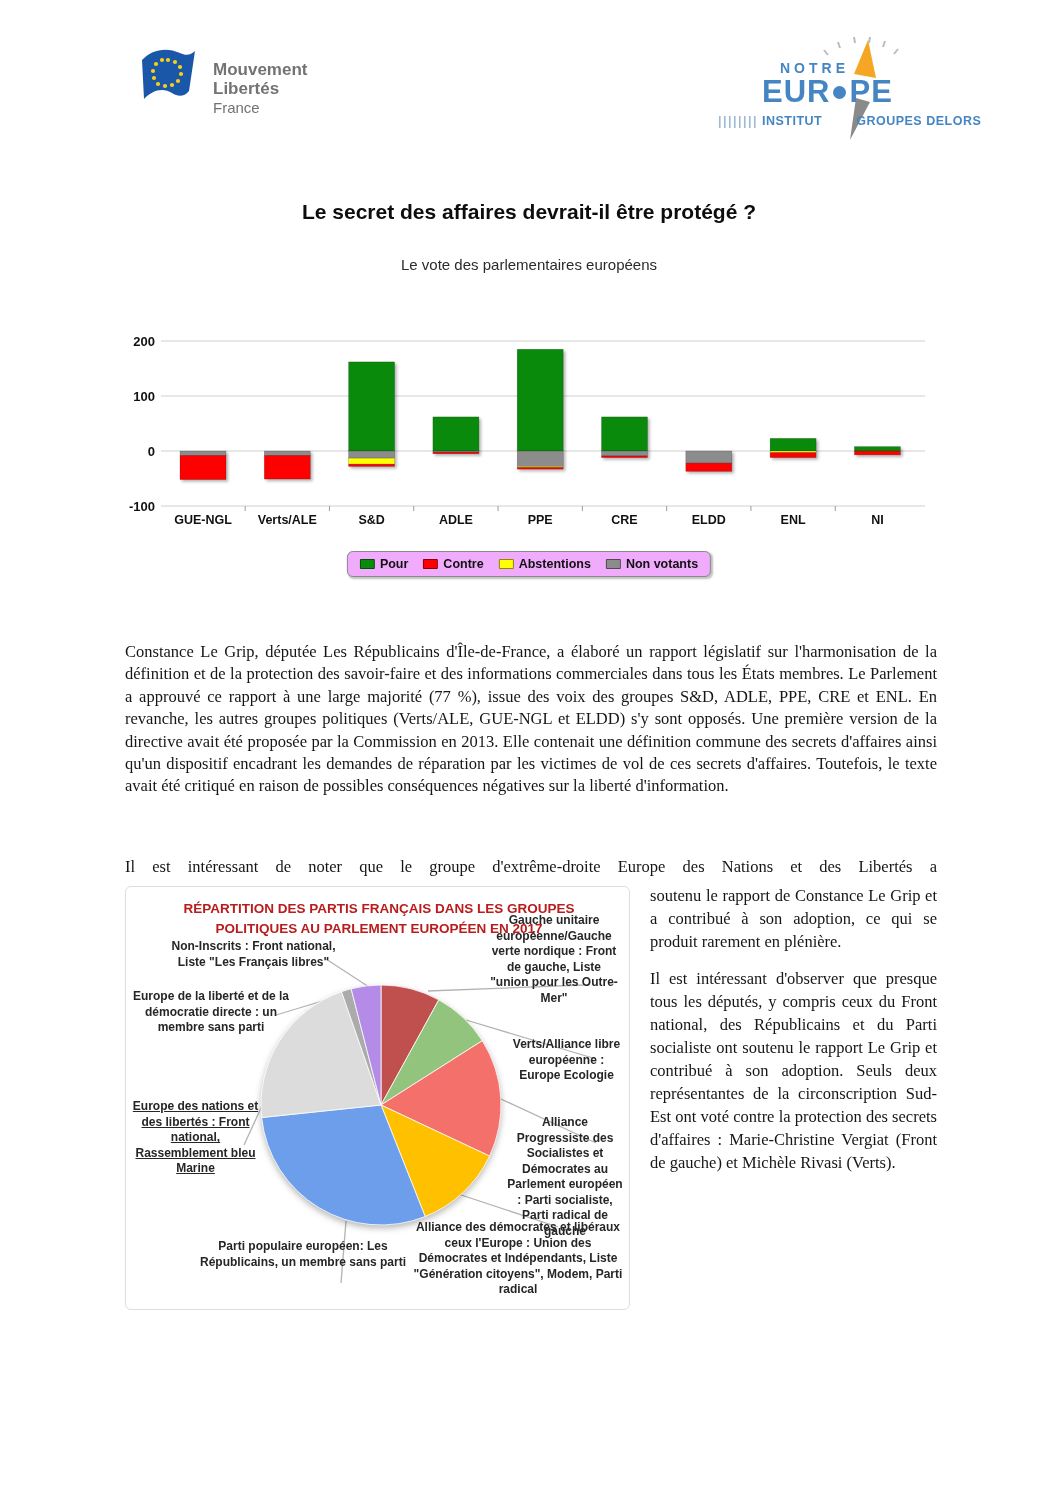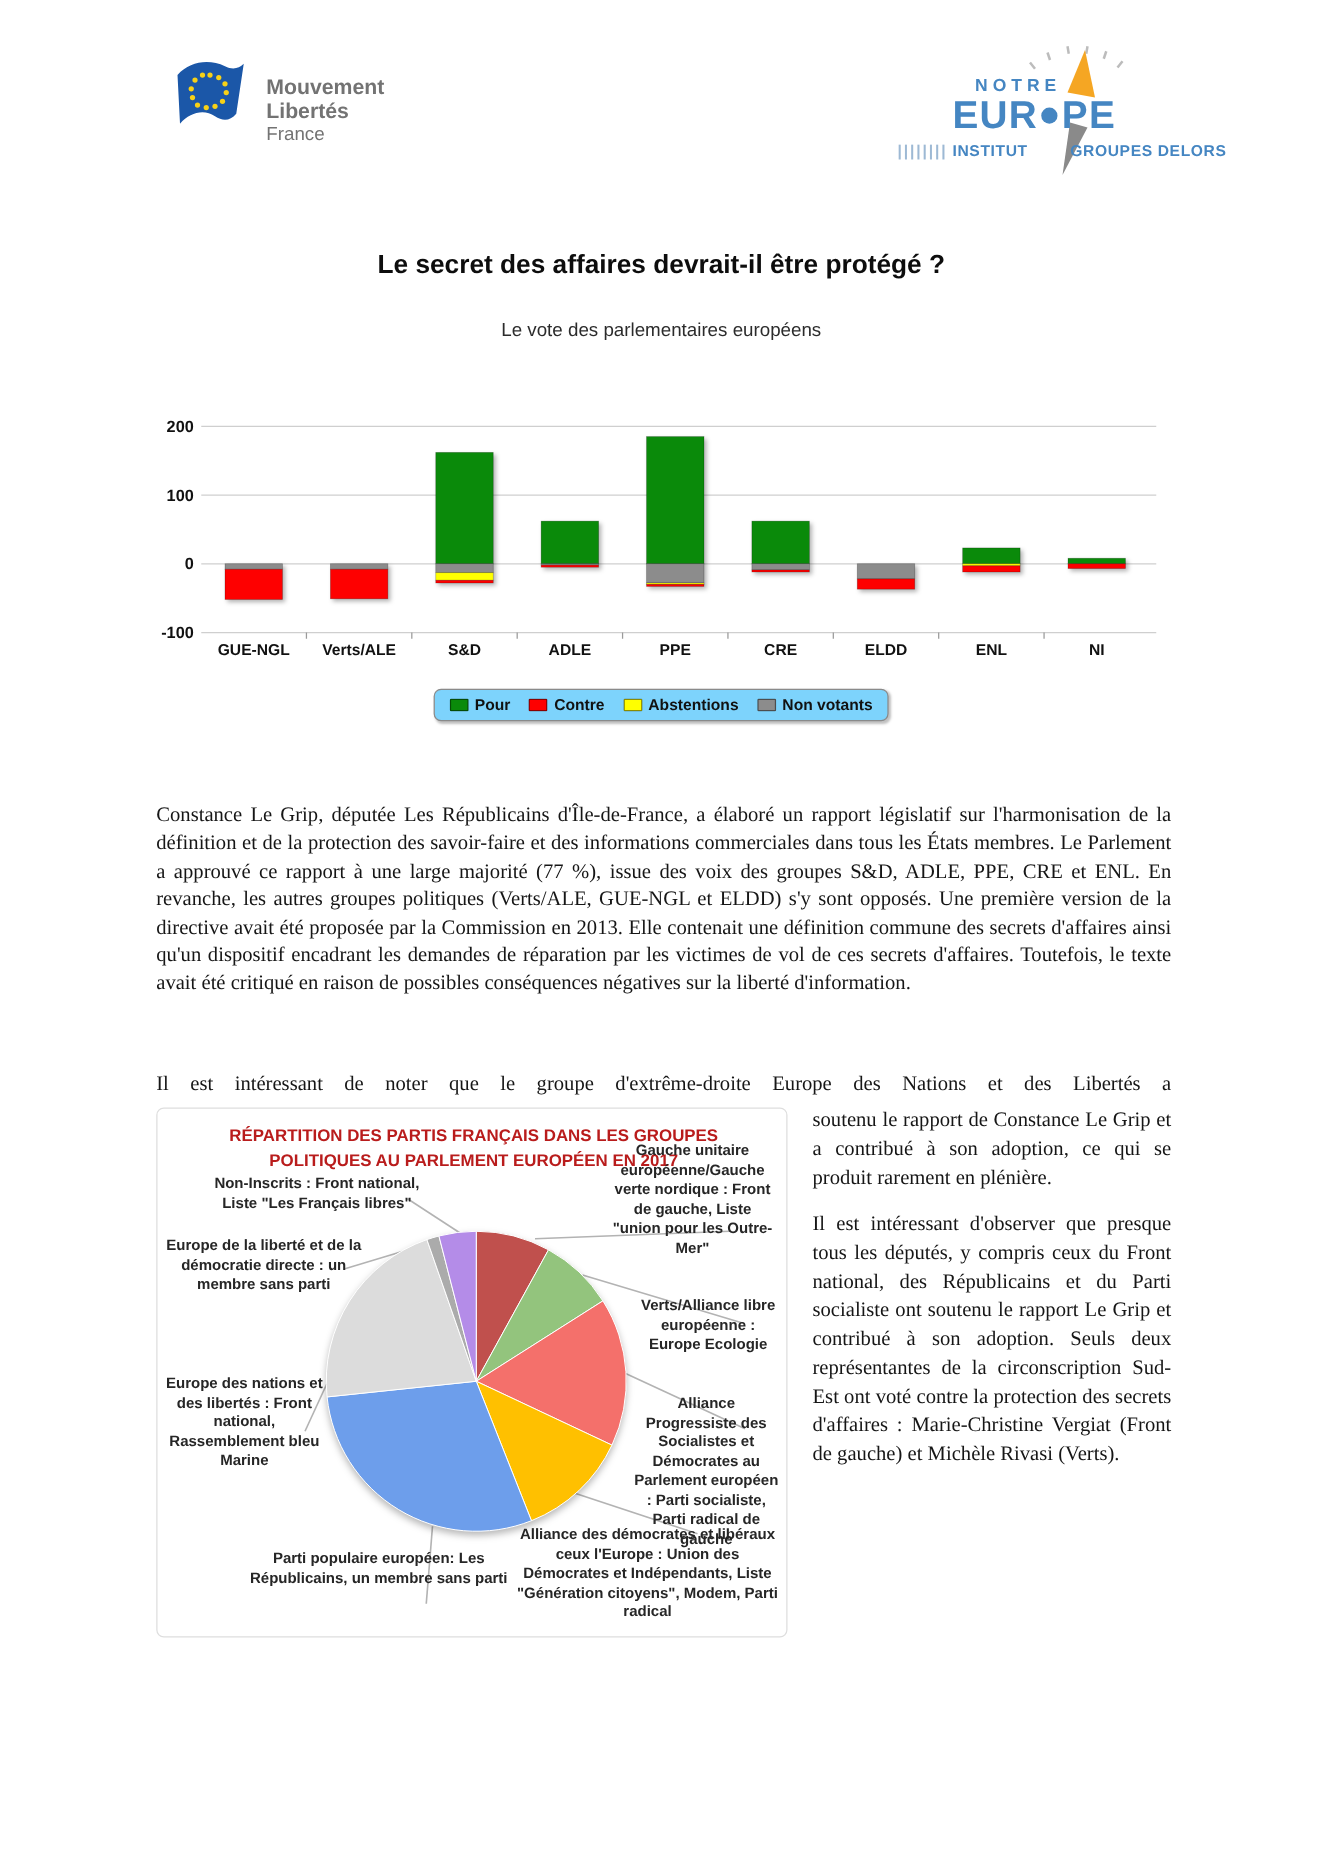--- a/index.html
+++ b/index.html
@@ -31,7 +31,7 @@
   .barchart-wrap { position:absolute; left:123px; top:328px; }
   .legend { position:absolute; left:50%; top:551px; transform:translateX(-50%);
             display:flex; align-items:center; gap:15px; border:1px solid #8a8a8a; border-radius:6px;
-            padding:5px 12px; background:#7dd3fc; box-shadow:1.5px 1.5px 2px rgba(0,0,0,.25); }
+            padding:5px 12px; background:#f0abfc; box-shadow:1.5px 1.5px 2px rgba(0,0,0,.25); }
   .legend-item { display:flex; align-items:center; gap:5px; font-size:12.5px; font-weight:bold; color:#111; }
   .chip { width:15px; height:10px; border:1px solid rgba(0,0,0,.45); border-radius:1px; }
 

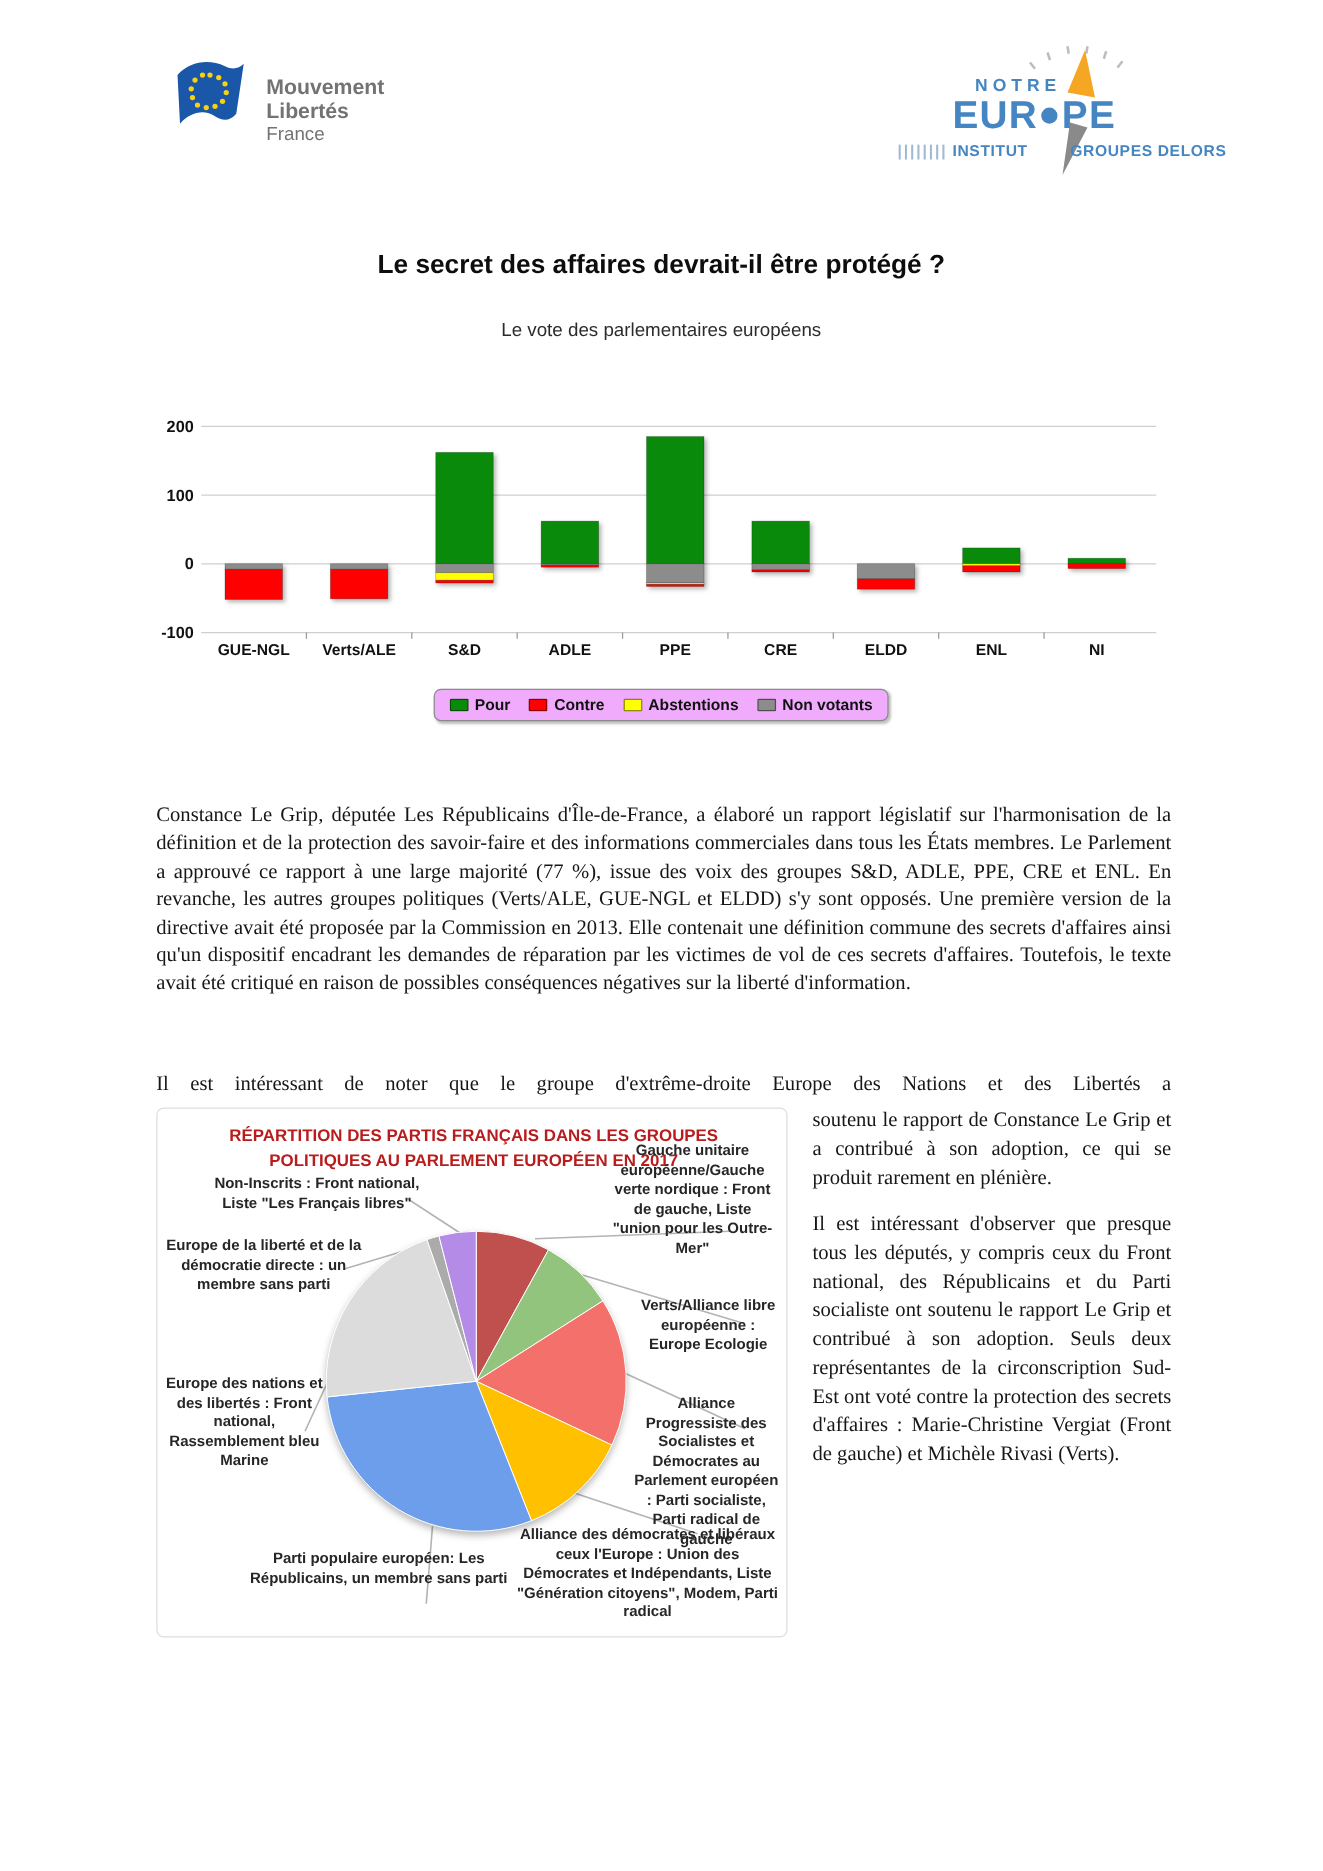--- a/index.html
+++ b/index.html
@@ -57,7 +57,7 @@
                font-family:"Liberation Sans", sans-serif; }
   .lbl-non-inscrits   { left:30px;  top:52px;  width:195px; }
   .lbl-europe-liberte { left:5px;   top:102px; width:160px; }
-  .lbl-europe-nations { left:2px;   top:212px; width:135px; }
+  .lbl-europe-nations { left:2px;   top:212px; width:135px;text-decoration:underline; }
   .lbl-parti-pop      { left:62px;  top:352px; width:230px; }
   .lbl-gauche-unit    { left:364px; top:26px;  width:128px; }
   .lbl-verts          { left:383px; top:150px; width:115px; }

